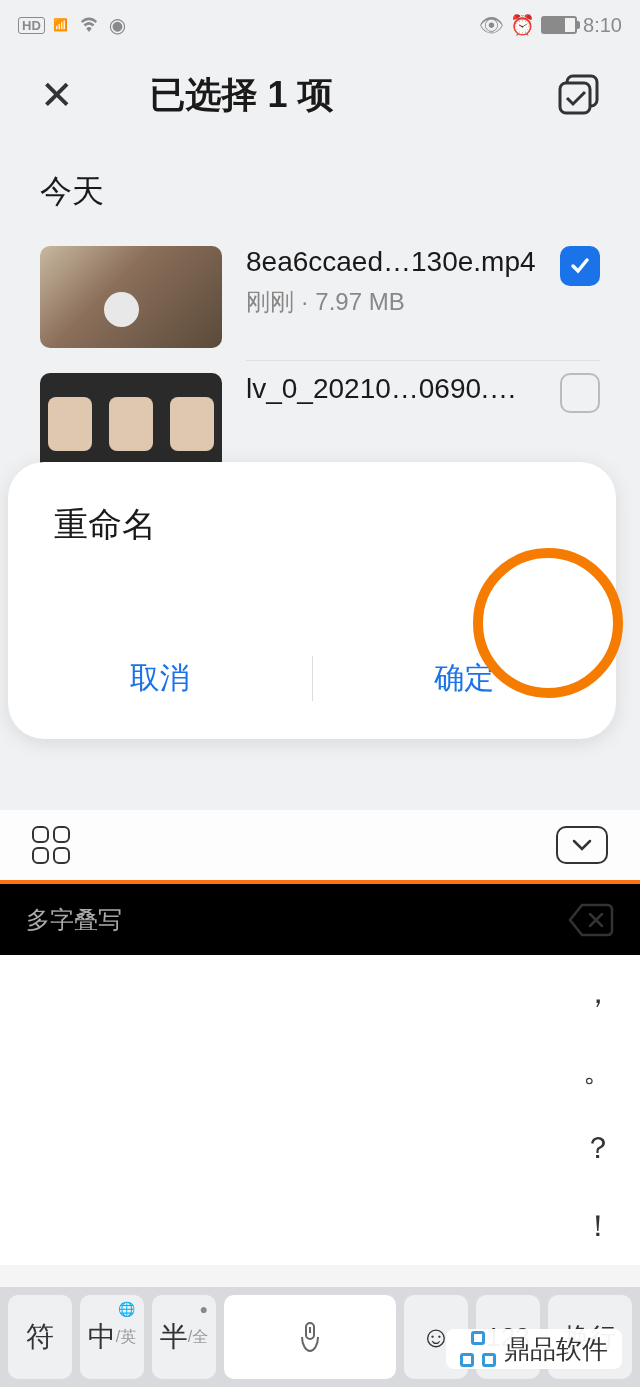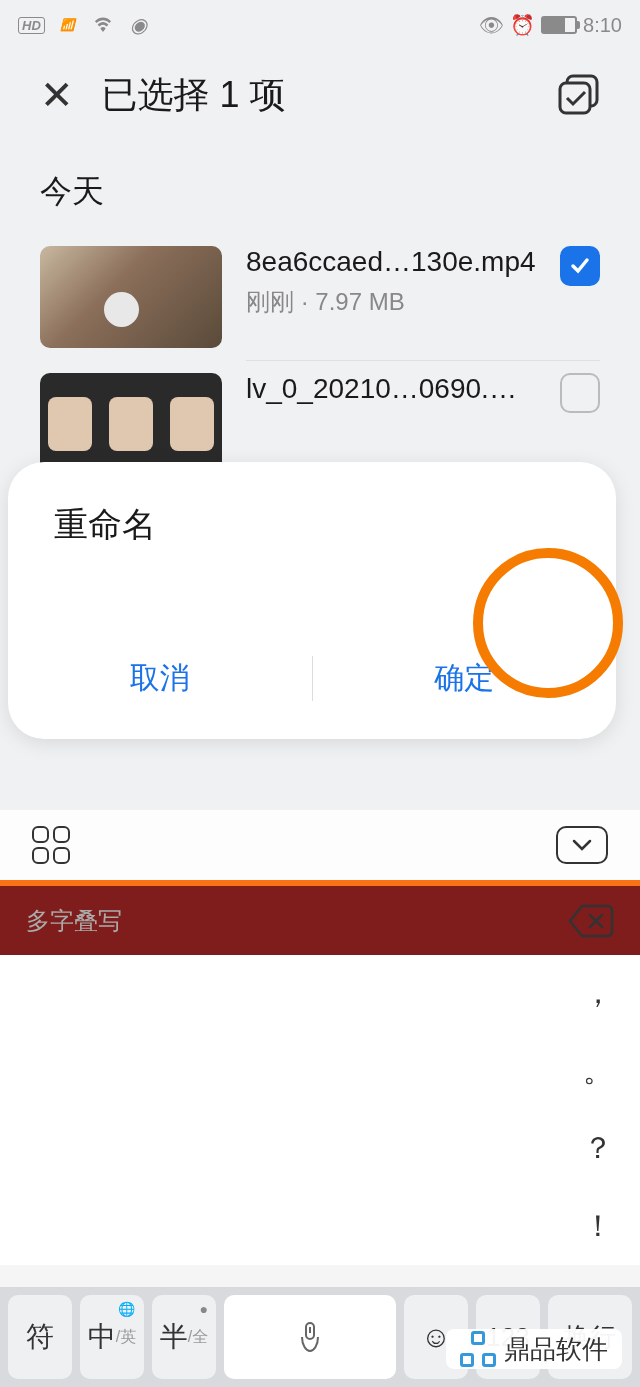--- a/index.html
+++ b/index.html
@@ -7,7 +7,7 @@
 
 
 .status-bar { height: 50px; display: flex; align-items: center; justify-content: space-between; padding: 0 18px; color: #8a8a8a; font-size: 20px; }
-.status-left { display: flex; align-items: center; gap: 16px; font-style: italic; }
+.status-left { display: flex; align-items: center; gap: 9px; }
 .status-right { display: flex; align-items: center; gap: 6px; }
 .battery { width: 36px; height: 18px; border: 2px solid #8a8a8a; border-radius: 3px; position: relative; }
 .battery::after { content: ''; width: 3px; height: 8px; background: #8a8a8a; position: absolute; right: -5px; top: 3px; border-radius: 0 2px 2px 0; }

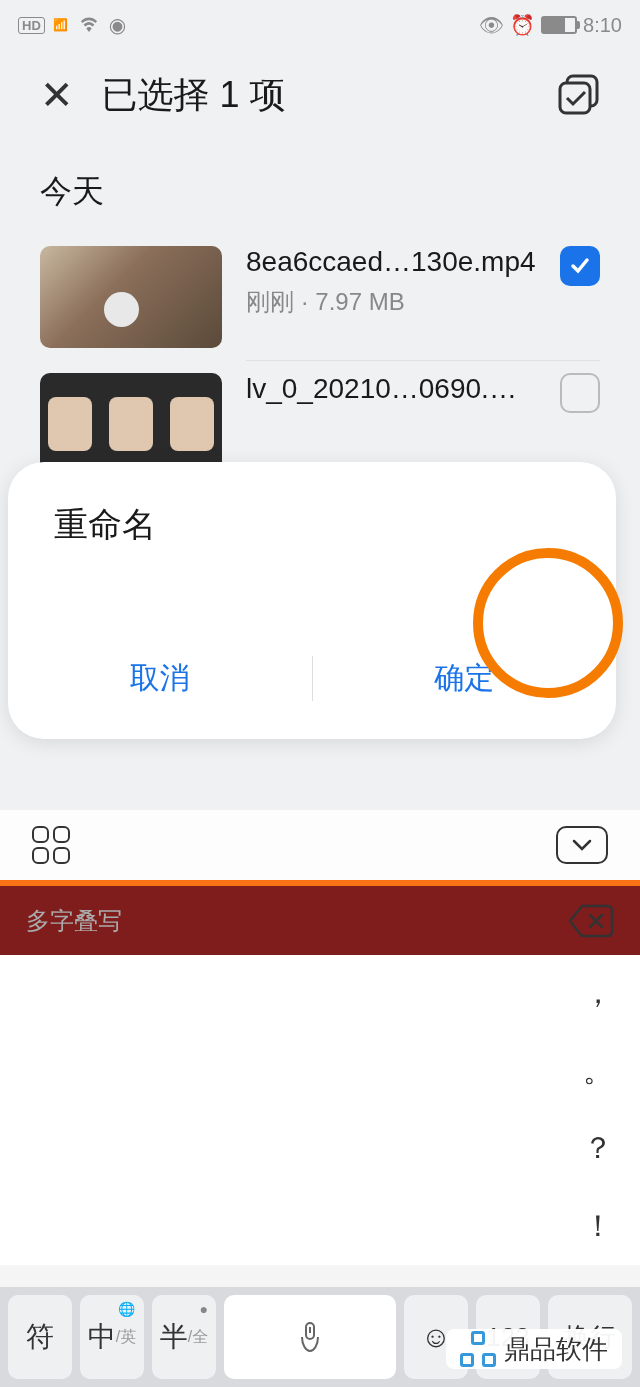--- a/index.html
+++ b/index.html
@@ -16,7 +16,7 @@
 
 .header { height: 90px; display: flex; align-items: center; padding: 0 40px; gap: 28px; }
 .close-x { font-size: 40px; color: #333; font-weight: 300; }
-.header-title { font-size: 36px; color: #1a1a1a; font-weight: 400; flex: 1; }
+.header-title { font-size: 36px; color: #1a1a1a; font-weight: 700; flex: 1; margin-left: 48px; }
 .select-all { width: 42px; height: 42px; }
 
 

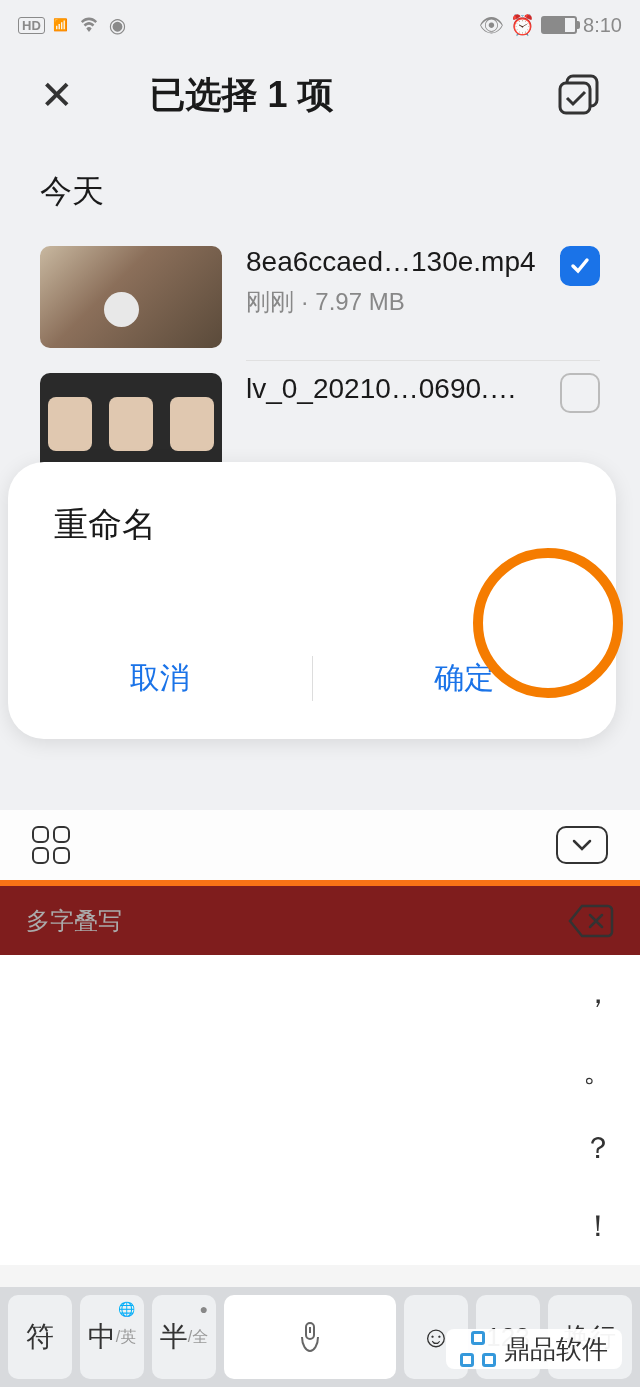--- a/index.html
+++ b/index.html
@@ -57,7 +57,7 @@
 .kb-grid-icon { display: grid; grid-template-columns: 1fr 1fr; gap: 4px; width: 38px; height: 38px; }
 .kb-grid-icon div { border: 2.5px solid #333; border-radius: 6px; }
 .kb-collapse { width: 52px; height: 38px; border: 2.5px solid #333; border-radius: 10px; display: flex; align-items: center; justify-content: center; }
-.kb-suggest { height: 75px; display: flex; align-items: center; justify-content: space-between; padding: 0 26px; background: #7f1d1d; border-top: 6px solid #f97316; }
+.kb-suggest { height: 75px; display: flex; align-items: center; justify-content: space-between; padding: 0 26px; background: #000000; border-top: 4px solid #f97316; }
 .kb-suggest-text { color: #aaa; font-size: 24px; }
 .backspace-icon { width: 46px; height: 34px; }
 

